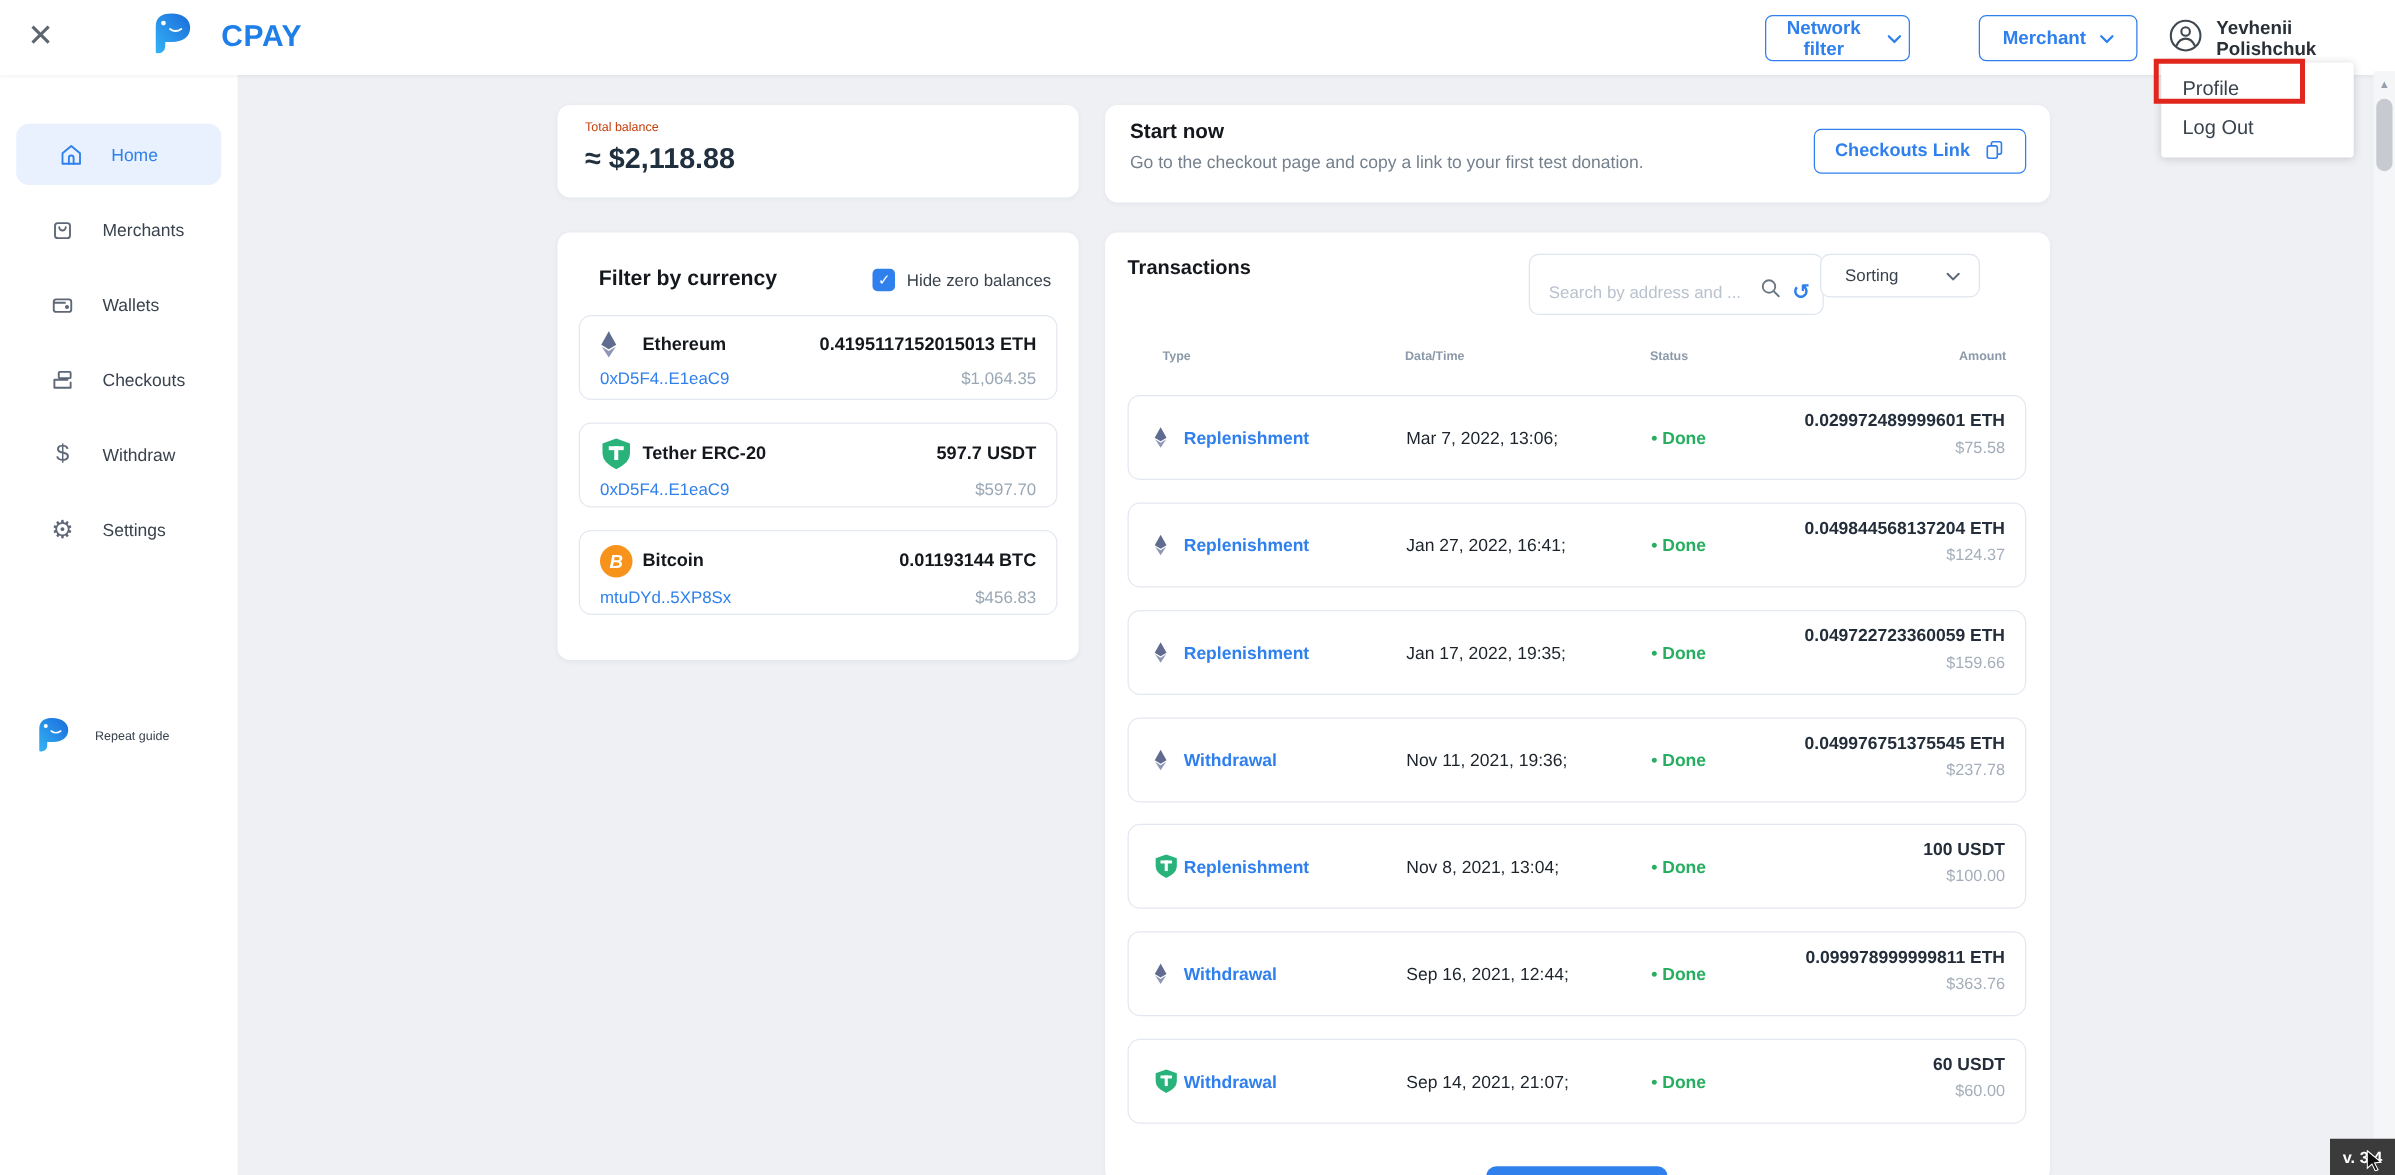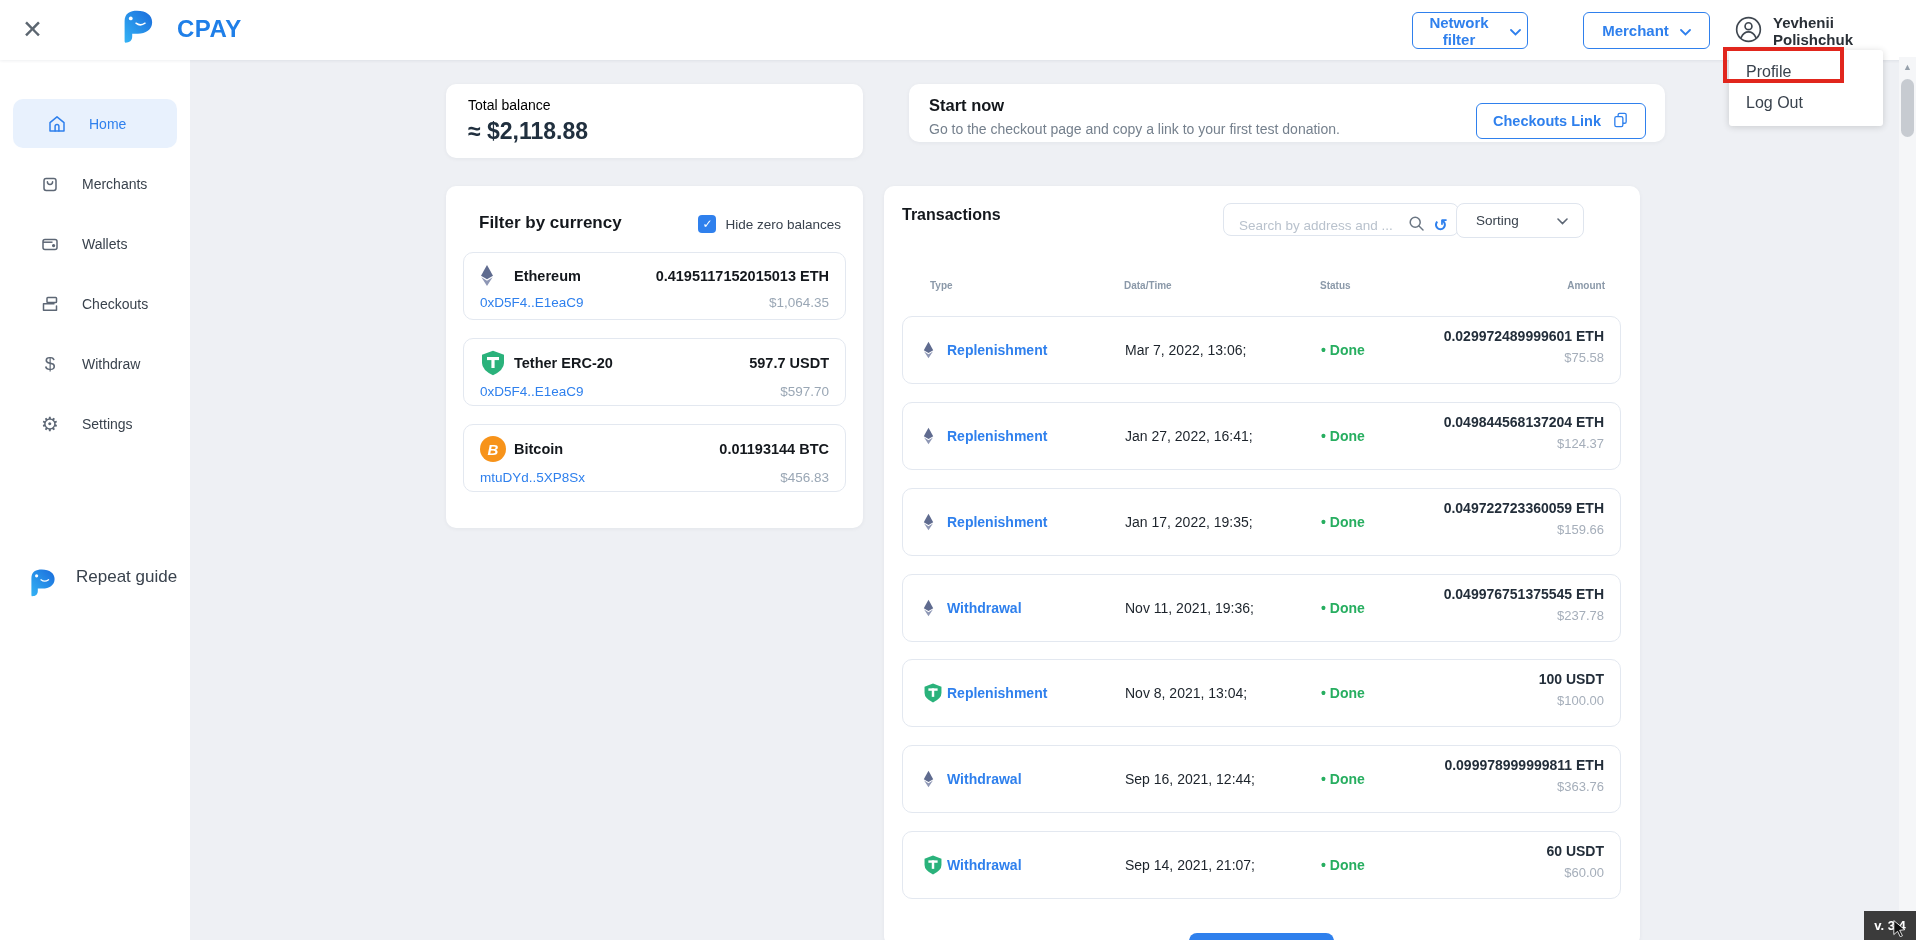--- a/index.html
+++ b/index.html
@@ -44,7 +44,7 @@
   .card{position:absolute;background:#fff;border-radius:10px;box-shadow:0 1px 4px rgba(27,43,66,.05);}
 
   #balance-card{left:446px;top:84px;width:417px;height:74px;padding:13px 22px;}
-  .bal-label{font-size:14px;color:#000000;}
+  .bal-label{font-size:10px;color:#c2410c;}
   .bal-value{font-size:23px;font-weight:600;color:#21303f;margin-top:5px;}
 
   #start-card{left:909px;top:84px;width:756px;height:58px;}

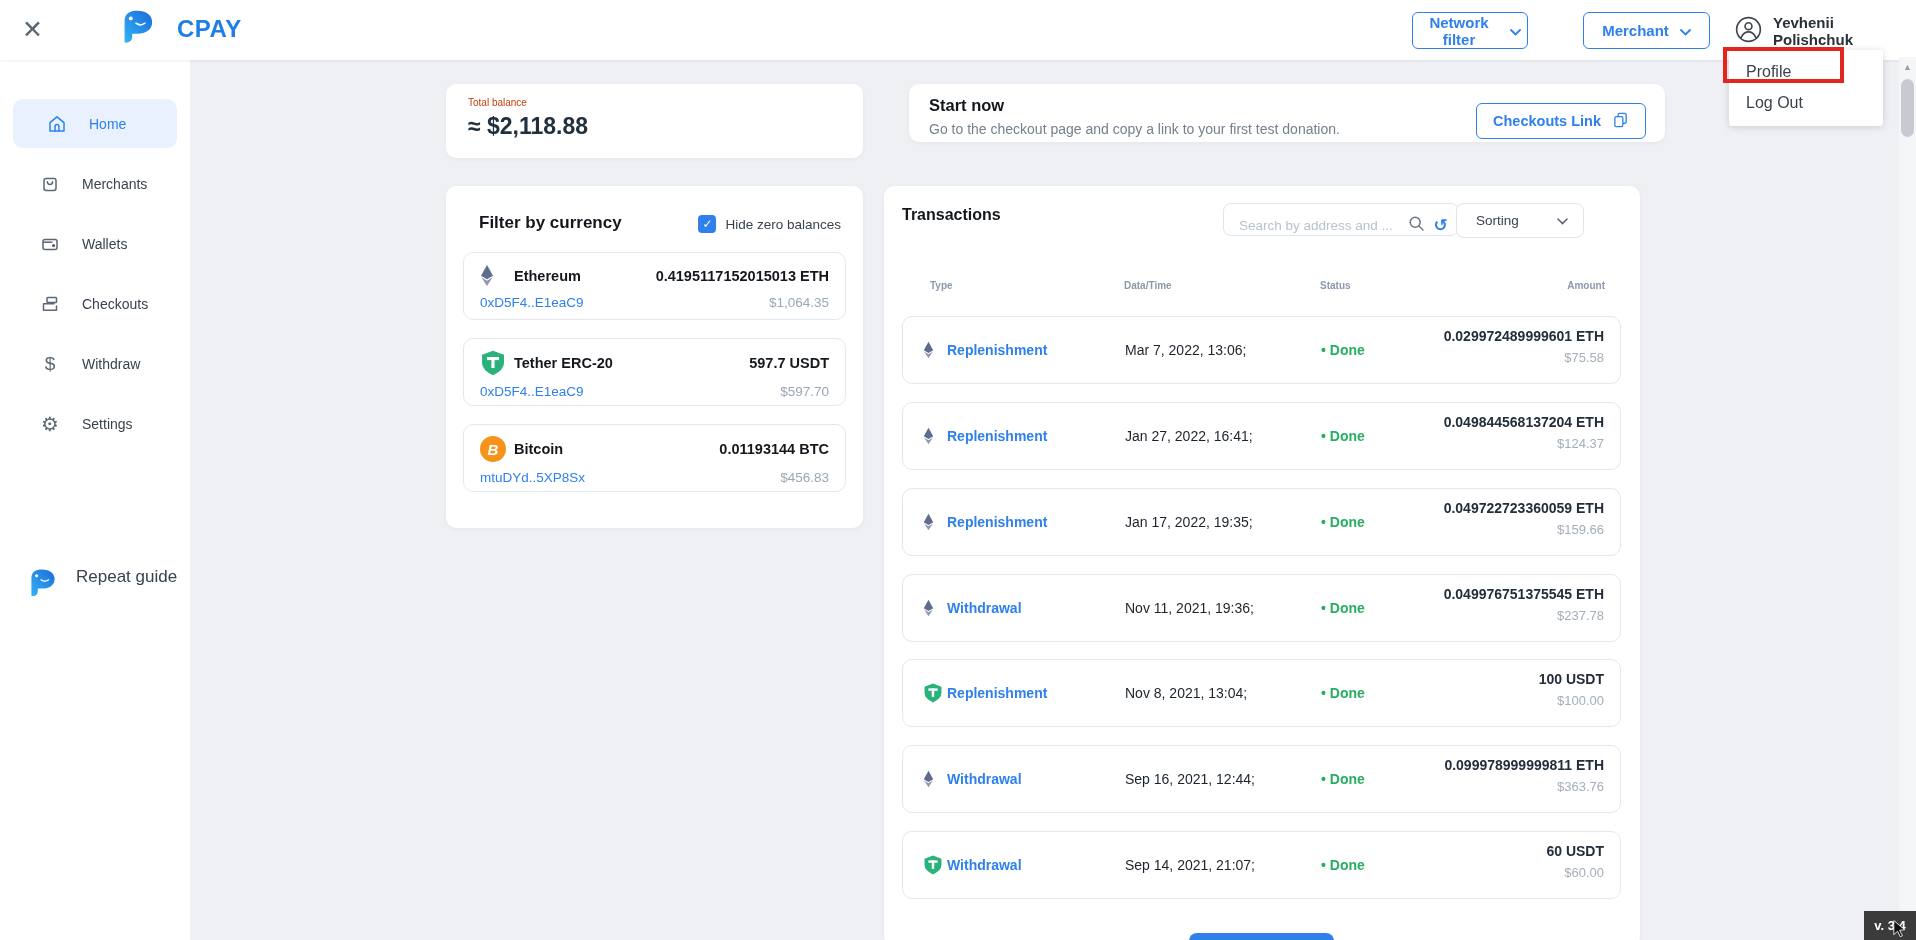--- a/index.html
+++ b/index.html
@@ -47,7 +47,7 @@
   .bal-label{font-size:10px;color:#c2410c;}
   .bal-value{font-size:23px;font-weight:600;color:#21303f;margin-top:5px;}
 
-  #start-card{left:909px;top:84px;width:756px;height:58px;}
+  #start-card{left:884px;top:84px;width:756px;height:78px;}
   .start-title{position:absolute;left:20px;top:12px;font-size:16.5px;font-weight:600;color:#14181d;}
   .start-sub{position:absolute;left:20px;top:37px;font-size:14px;color:#75808d;}
   .checkouts-btn{position:absolute;right:19px;top:19px;width:170px;height:36px;border:1px solid #2f80ed;

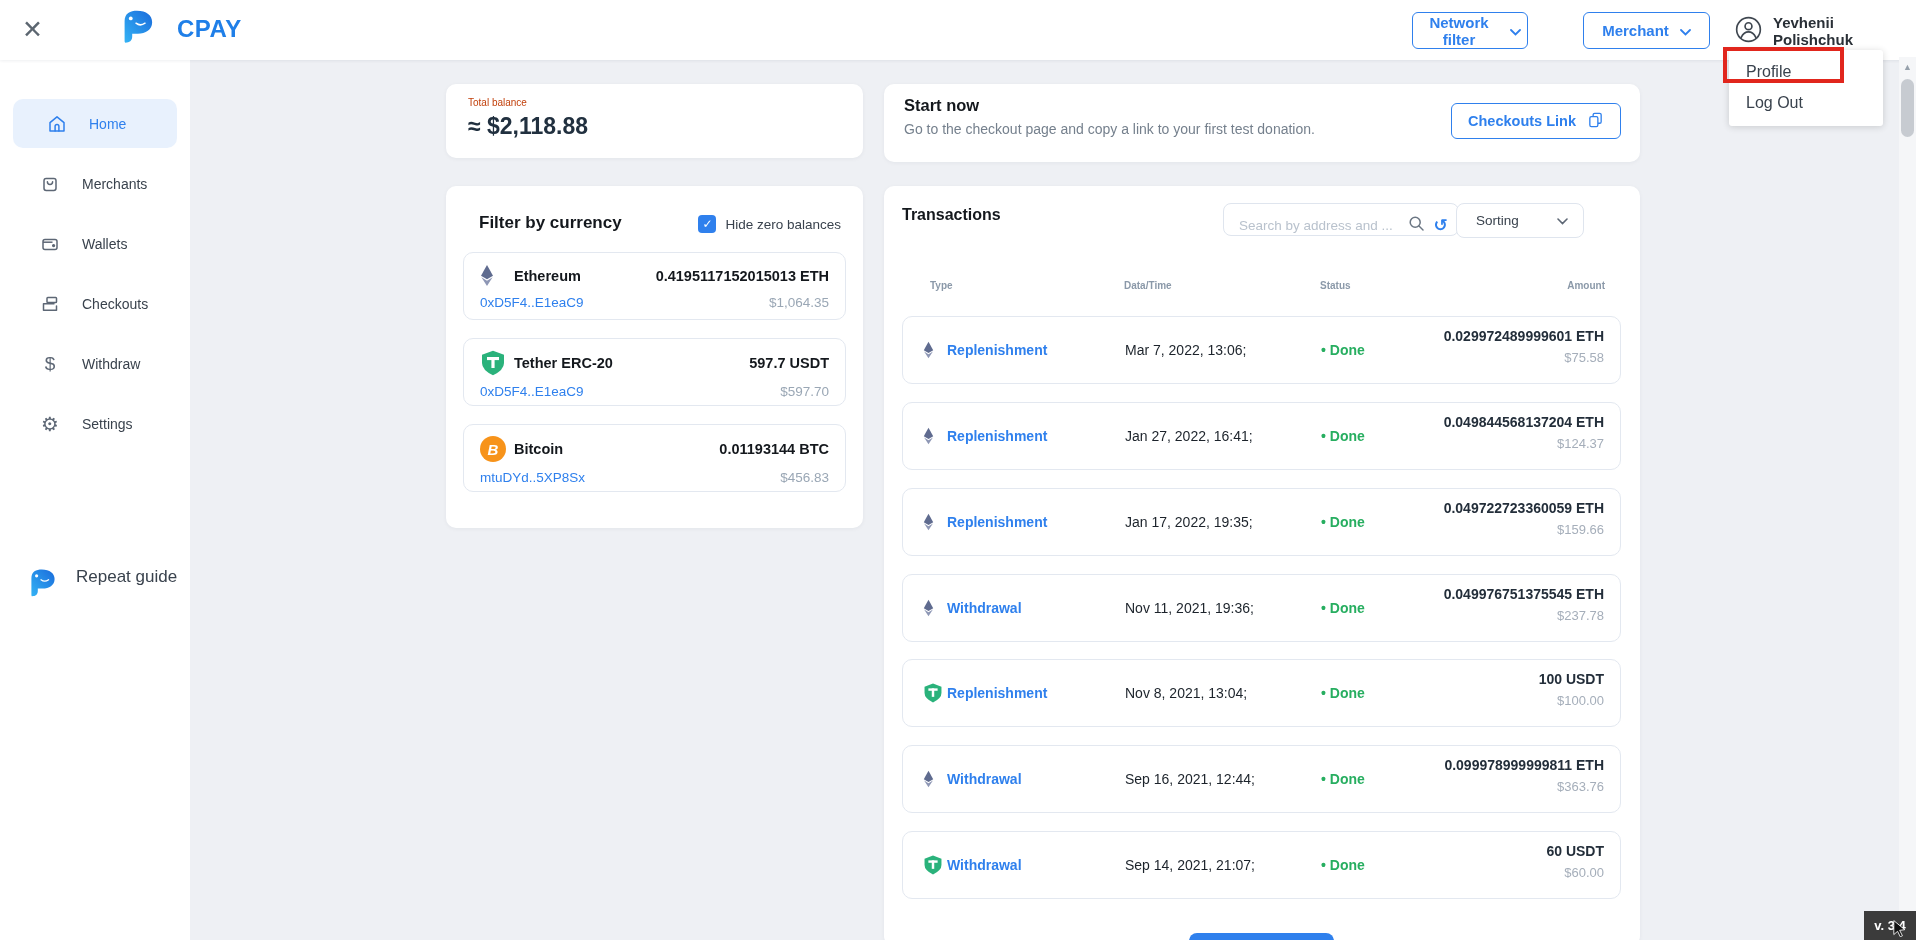--- a/index.html
+++ b/index.html
@@ -73,7 +73,7 @@
 
   #tx-card{left:884px;top:186px;width:756px;height:760px;}
   .tx-title{position:absolute;left:18px;top:20px;font-size:16px;font-weight:700;color:#14181d;}
-  .tx-search{position:absolute;left:339px;top:17px;width:236px;height:33px;border:1px solid #dfe5ee;
+  .tx-search{position:absolute;left:339px;top:17px;width:236px;height:49px;border:1px solid #dfe5ee;
              border-radius:8px;display:flex;align-items:center;padding:11px 10px 0 13px;background:#fff;}
   .tx-search input{border:none;outline:none;flex:1;font-size:13.5px;color:#39424d;min-width:0;background:transparent;}
   .tx-search input::placeholder{color:#b9c2cd;}

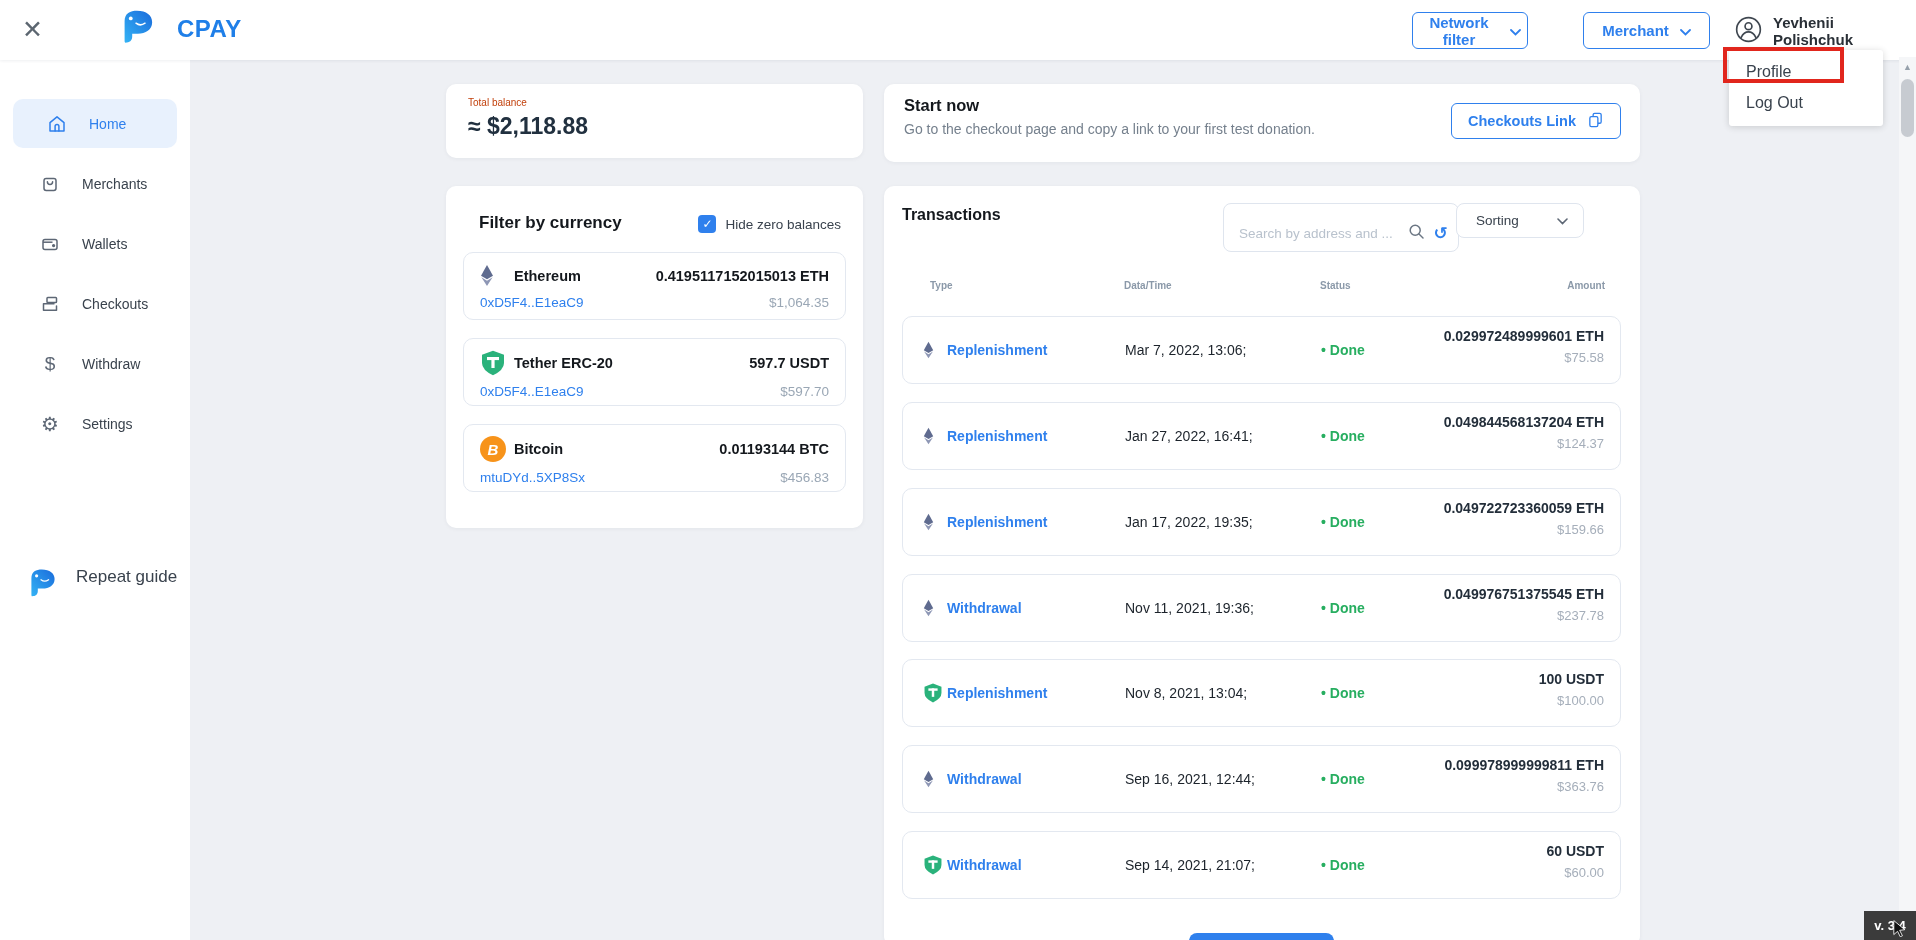--- a/index.html
+++ b/index.html
@@ -37,8 +37,8 @@
   .glyph-icon::after{font-size:19px;}
   .dollar-glyph::after{content:"$";font-size:19px;}
   .gear-glyph::after{content:"⚙";font-size:20px;}
-  .repeat-guide{position:absolute;left:24px;top:507px;height:44px;display:flex;gap:18px;
-                font-size:17px;color:#39424d;cursor:pointer;}
+  .repeat-guide{position:absolute;left:24px;top:507px;height:44px;display:flex;align-items:center;gap:18px;
+                font-size:10px;color:#39424d;cursor:pointer;}
 
   
   .card{position:absolute;background:#fff;border-radius:10px;box-shadow:0 1px 4px rgba(27,43,66,.05);}

